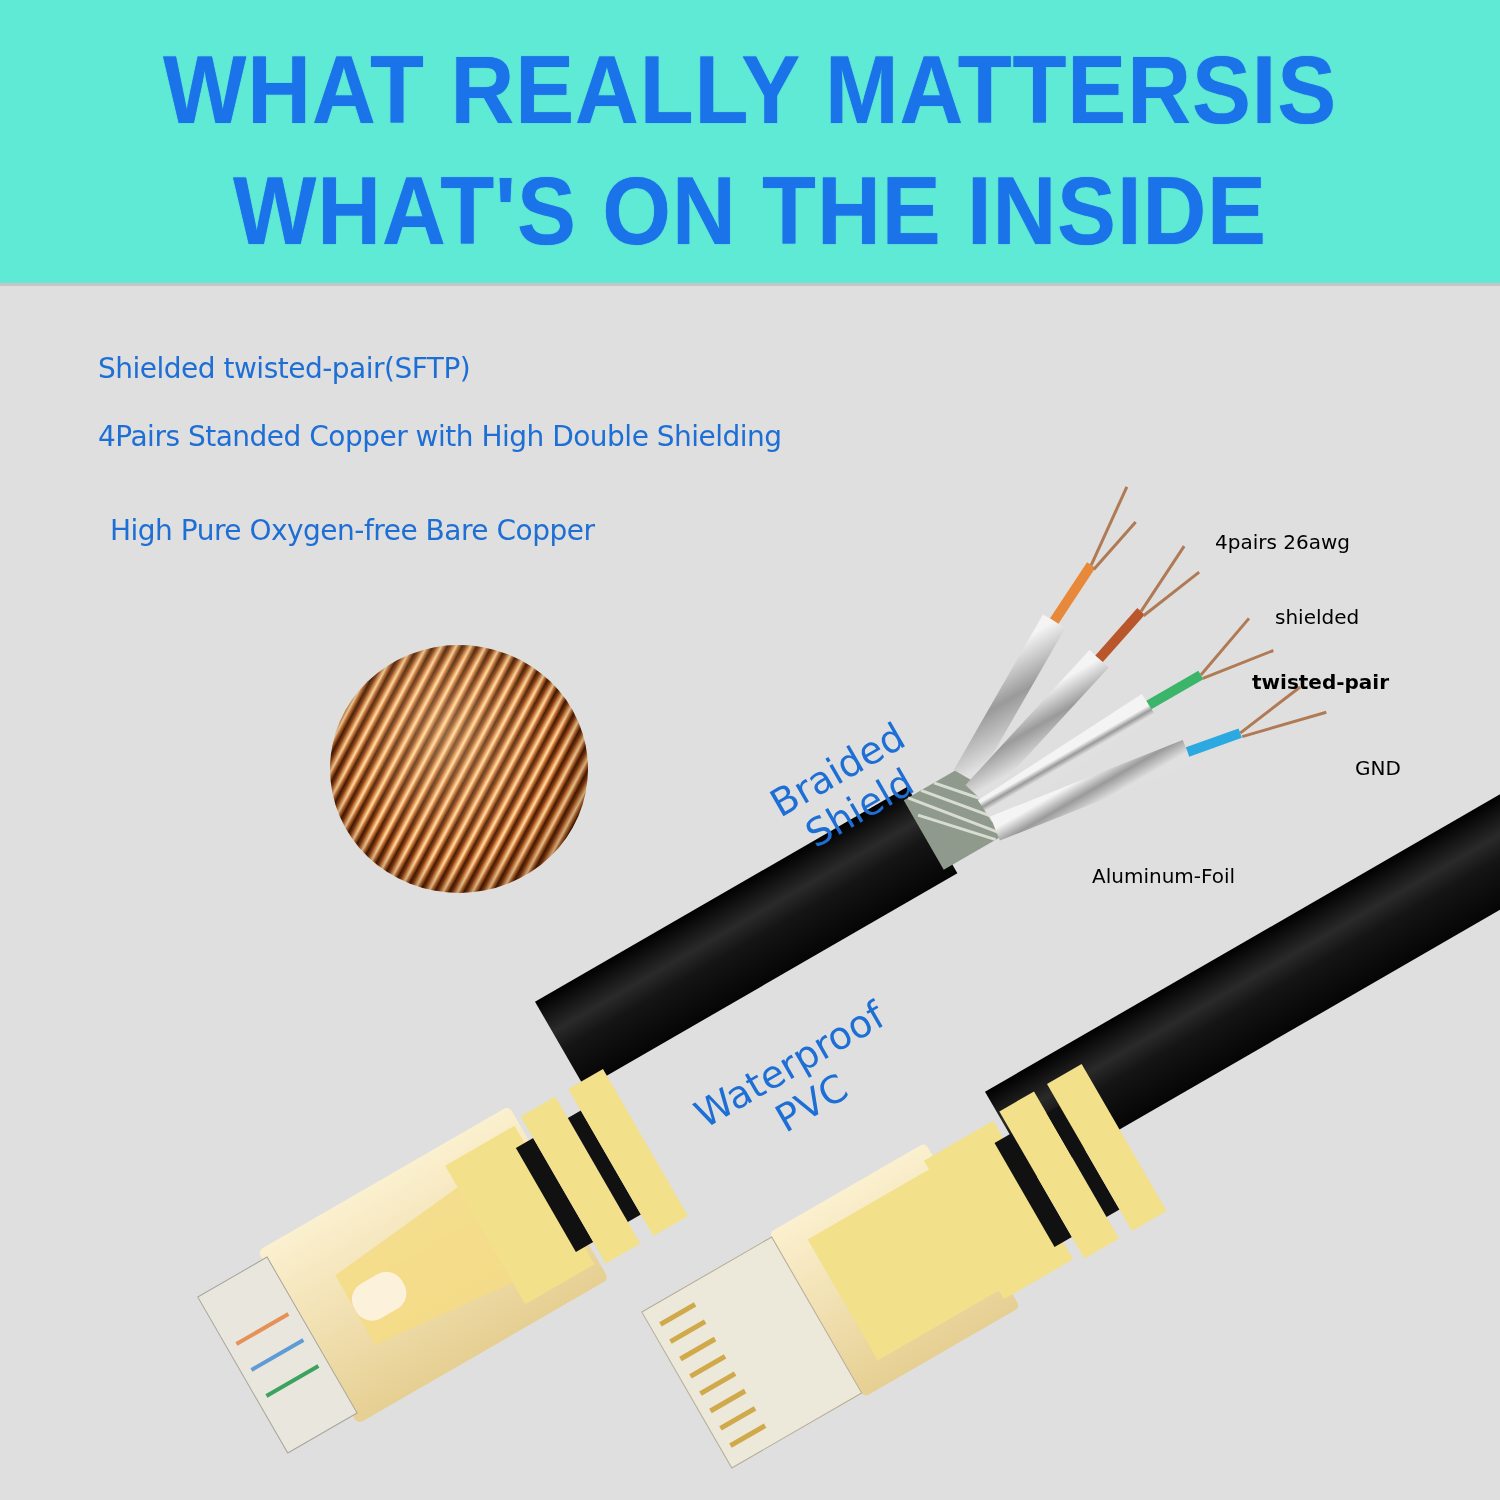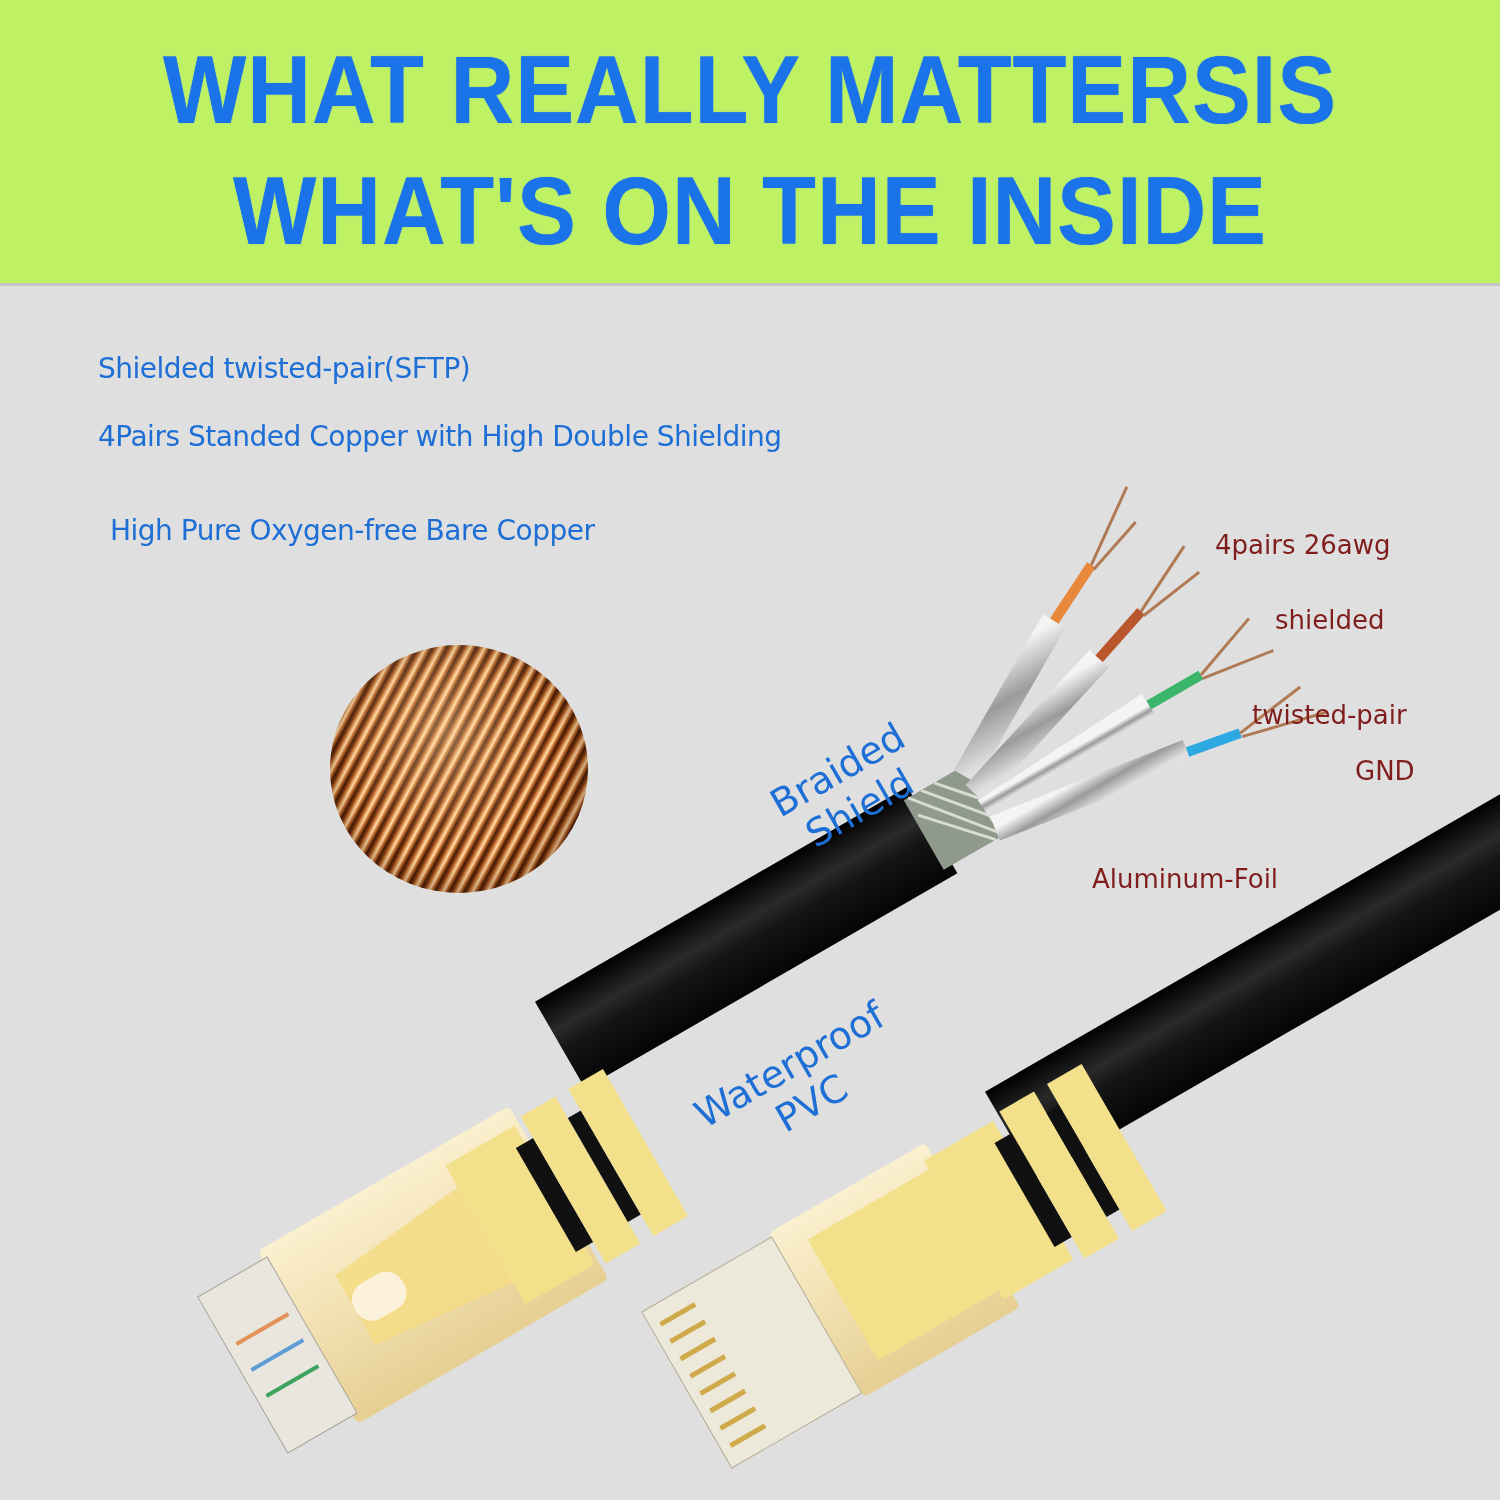--- a/index.html
+++ b/index.html
@@ -10,7 +10,7 @@
   }
   .header {
     position: absolute; left: 0; top: 0; width: 1500px; height: 283px;
-    background: #bef264; border-bottom: 3px solid #c6c6c6;
+    background: #5eead4; border-bottom: 3px solid #c6c6c6;
   }
   .headline {
     position: absolute; left: 0; width: 1500px; text-align: center;

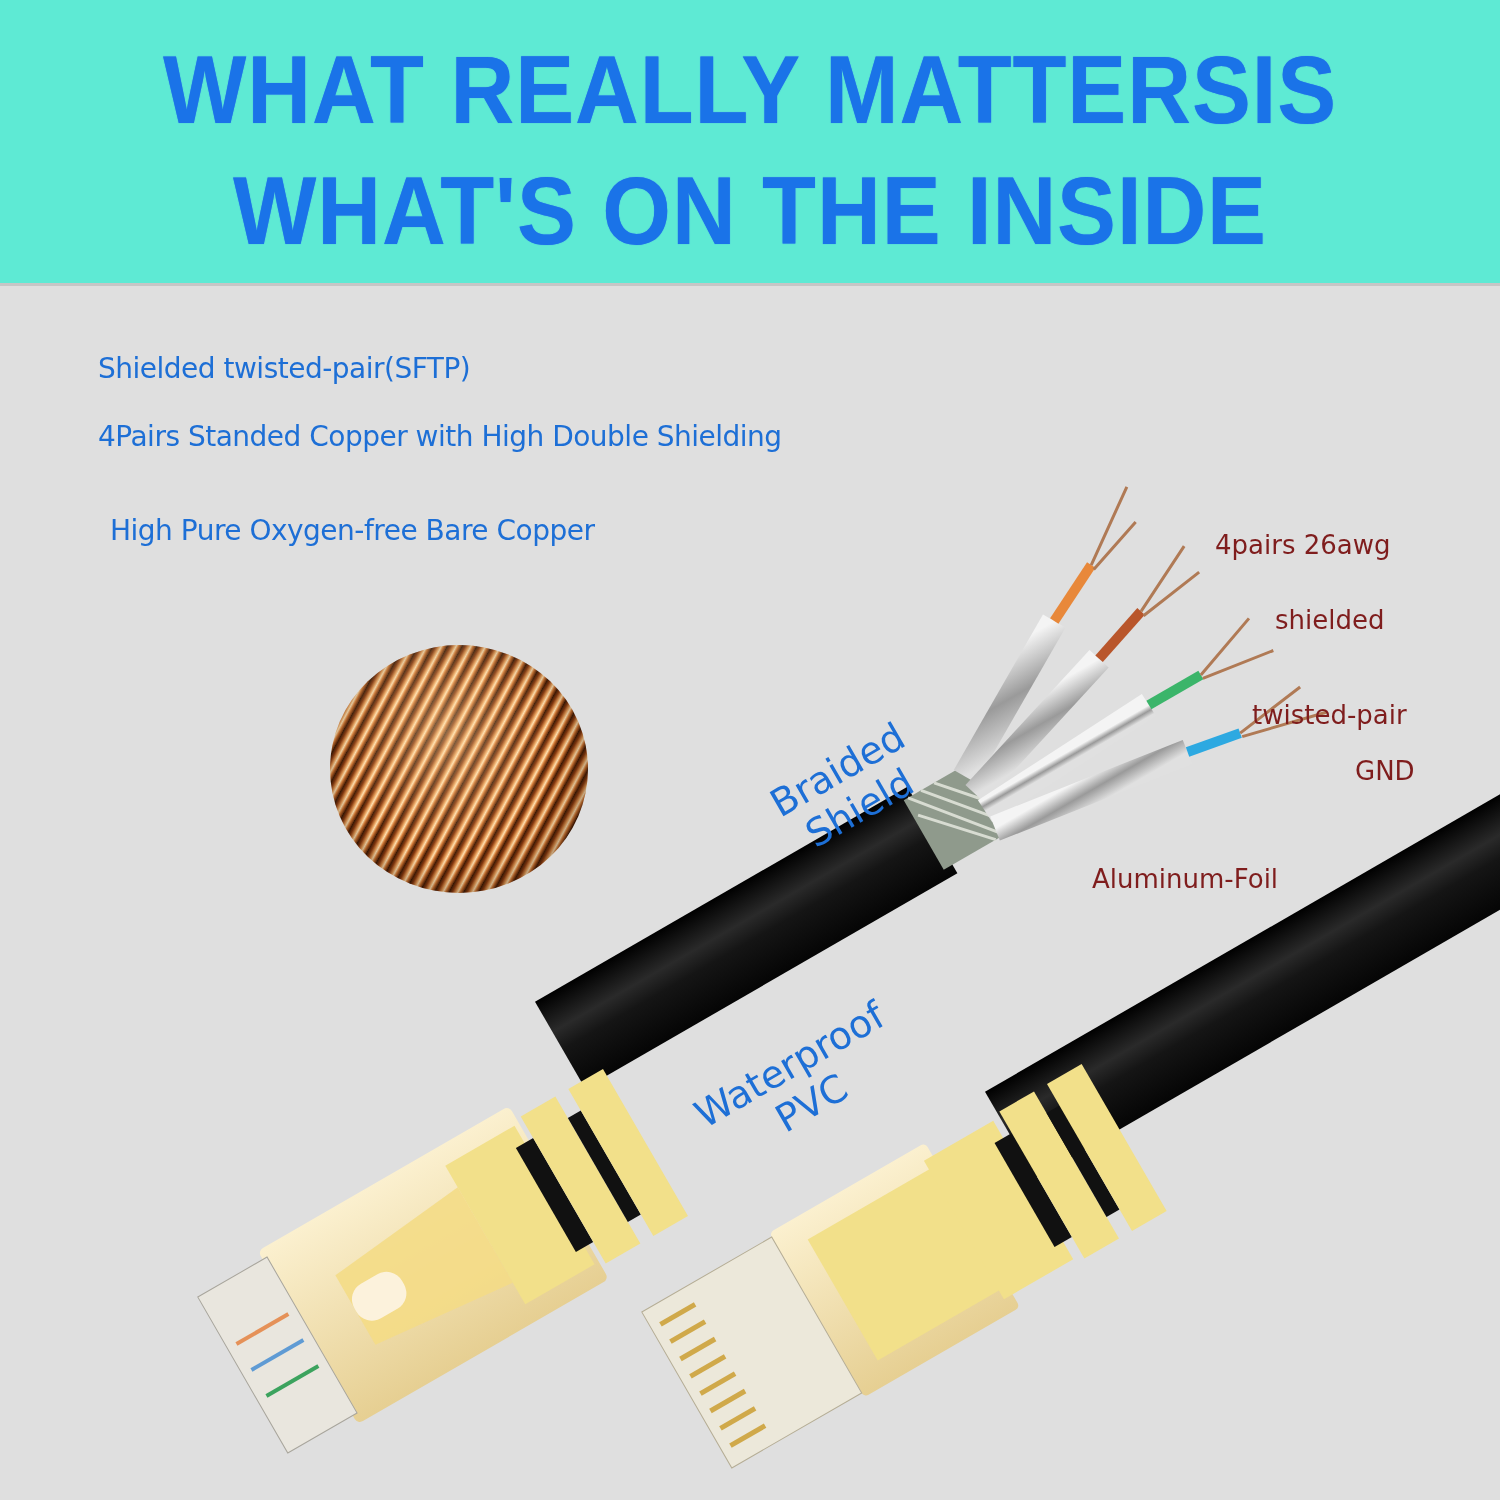--- a/index.html
+++ b/index.html
@@ -27,8 +27,8 @@
     font-size: 28px; white-space: nowrap; letter-spacing: -0.5px;
   }
   .label {
-    position: absolute; color: #7f1d1d; font-family: "DejaVu Sans", sans-serif;
-    font-size: 26px; white-space: nowrap;
+    position: absolute; color: #000000; font-family: "DejaVu Sans", sans-serif;
+    font-size: 20px; white-space: nowrap;
   }
   .rot { position: absolute; color: #1d6fd6; font-family: "DejaVu Sans", sans-serif;
     font-size: 38px; line-height: 44px; text-align: center; white-space: nowrap; }

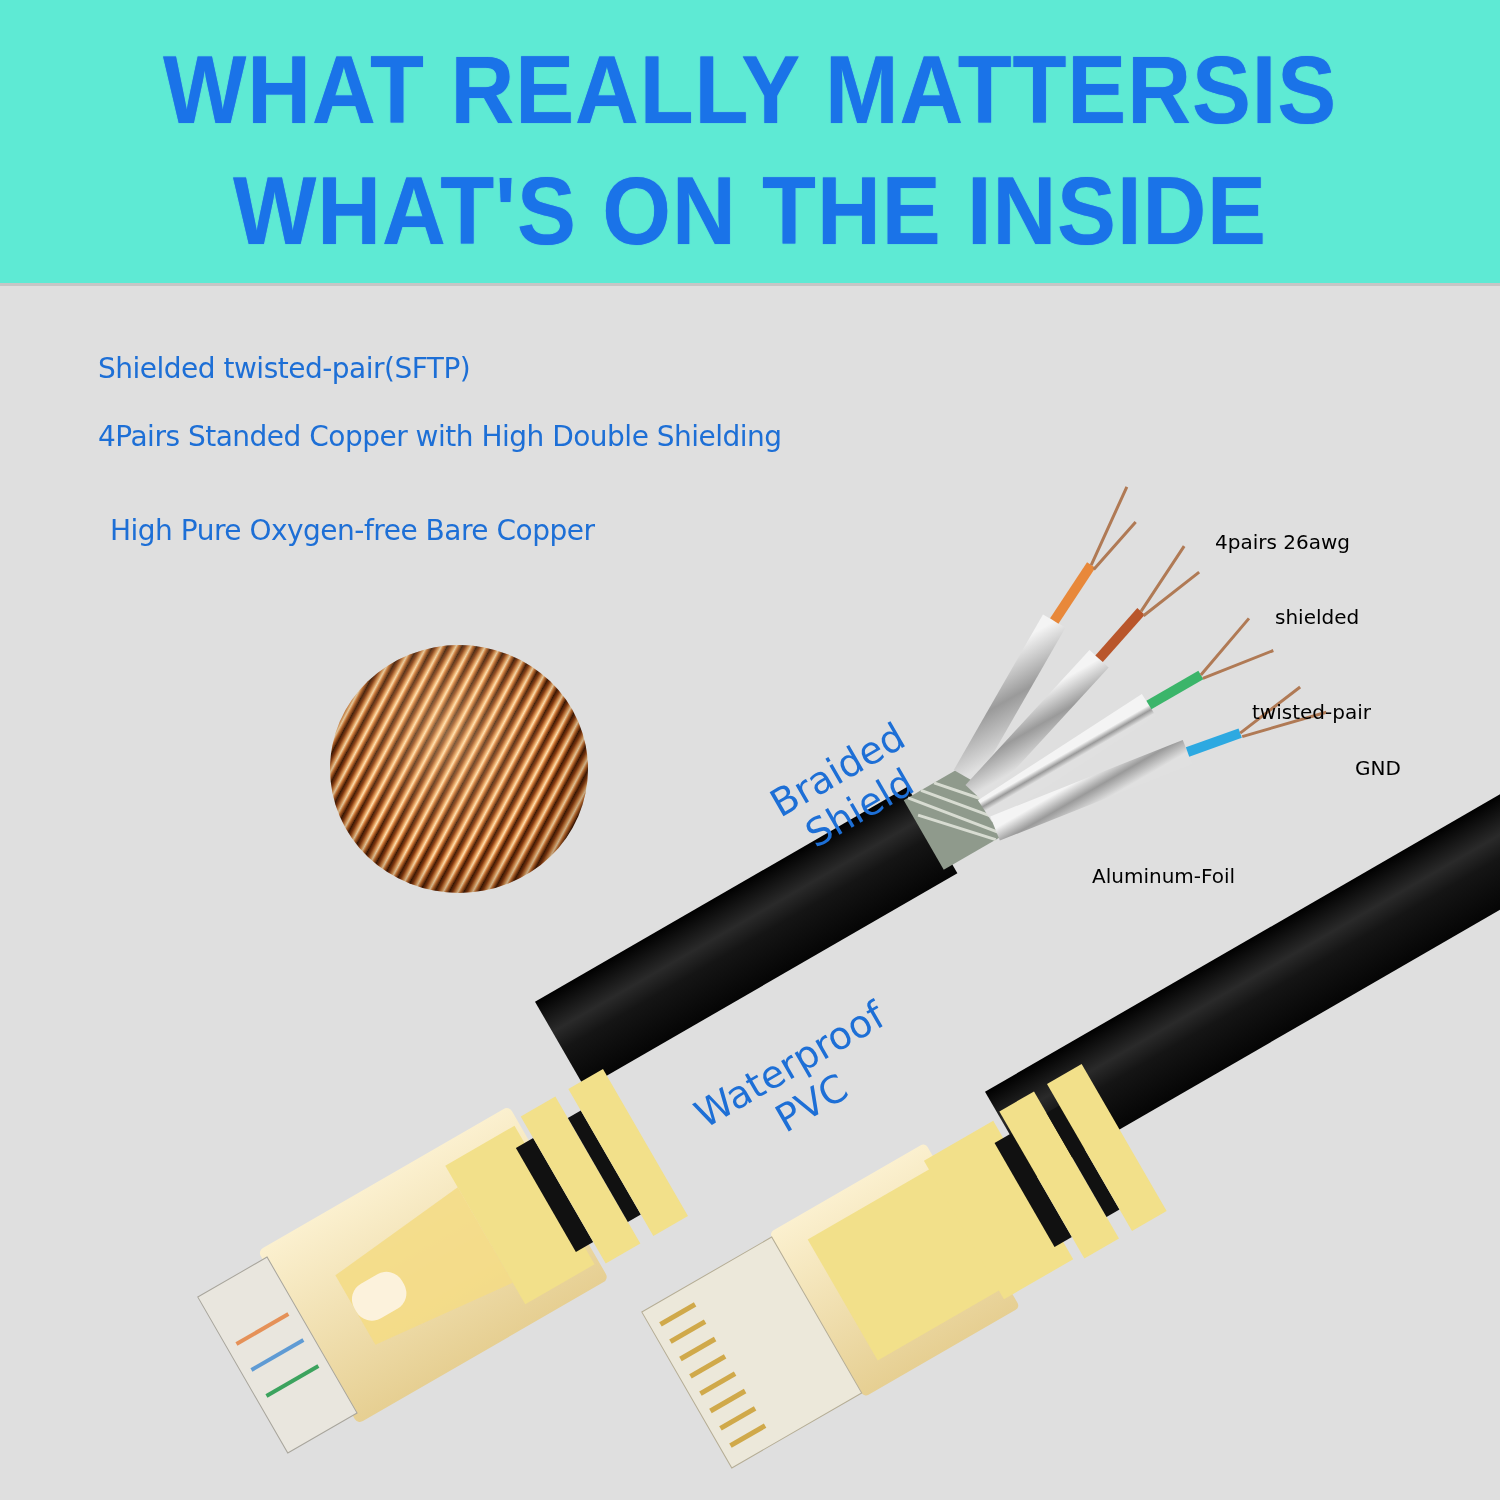--- a/index.html
+++ b/index.html
@@ -149,7 +149,7 @@
 
 <div class="label" style="left:1215px; top:530px;">4pairs 26awg</div>
 <div class="label" style="left:1275px; top:605px;">shielded</div>
-<div class="label" style="left:1252px; top:700px;">twisted-pair</div>
+<div class="label" style="left:1252px; top:670px;font-weight:bold;">twisted-pair</div>
 <div class="label" style="left:1355px; top:756px;">GND</div>
 <div class="label" style="left:1092px; top:864px;text-align:center;">Aluminum-Foil</div>
 

